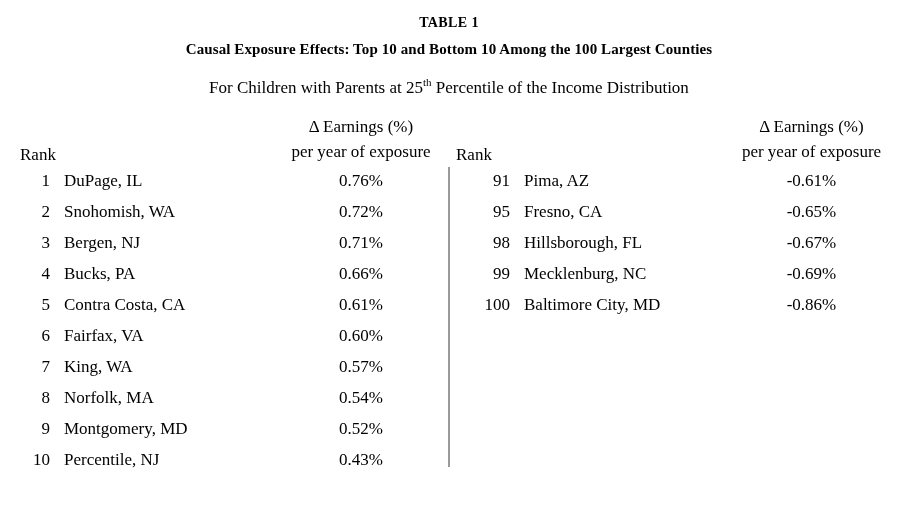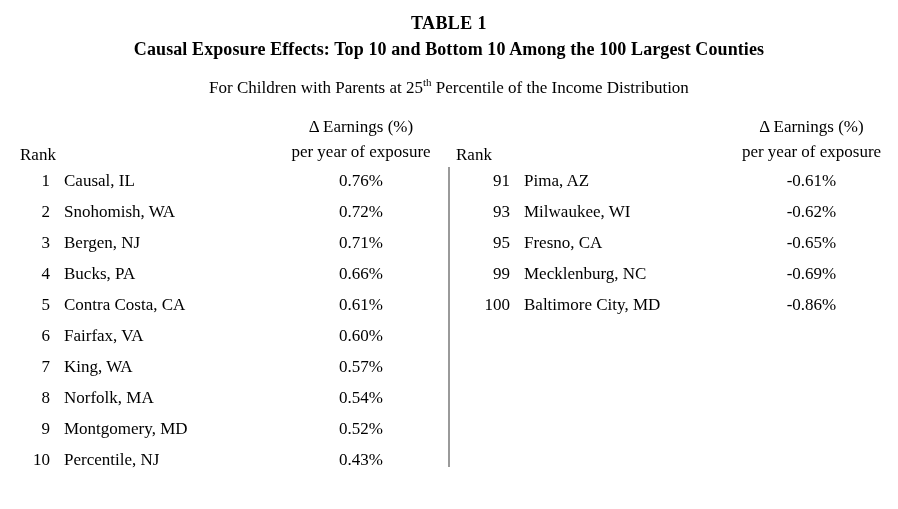--- a/index.html
+++ b/index.html
@@ -26,7 +26,7 @@
     margin: 0;
   }
   .title-line-1 {
-    font-size: 18px;
+    font-size: 14px;
     font-weight: bold;
     letter-spacing: 0.4px;
     line-height: 26px;

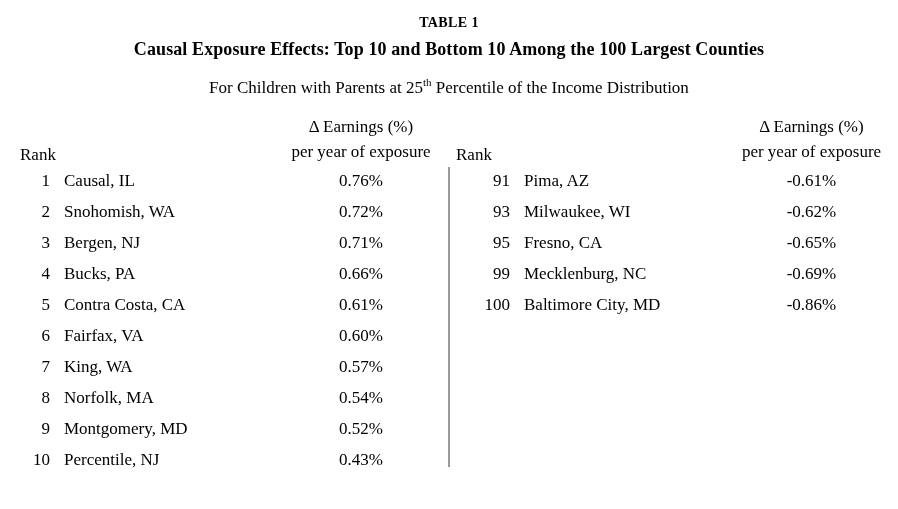--- a/index.html
+++ b/index.html
@@ -32,7 +32,7 @@
     line-height: 26px;
   }
   .title-line-2 {
-    font-size: 18px;
+    font-size: 15px;
     font-weight: bold;
     line-height: 26px;
     letter-spacing: 0.1px;

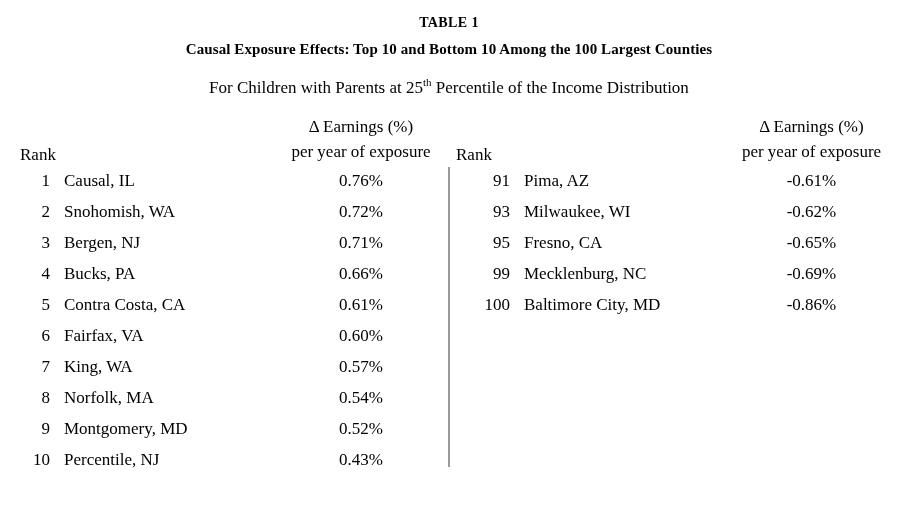--- a/index.html
+++ b/index.html
@@ -143,7 +143,7 @@
         <tbody>
           <tr>
             <td class="rank">1</td>
-            <td class="name">Causal, IL</td>
+            <td class="name">DuPage, IL</td>
             <td class="val">0.76%</td>
           </tr>
           <tr>

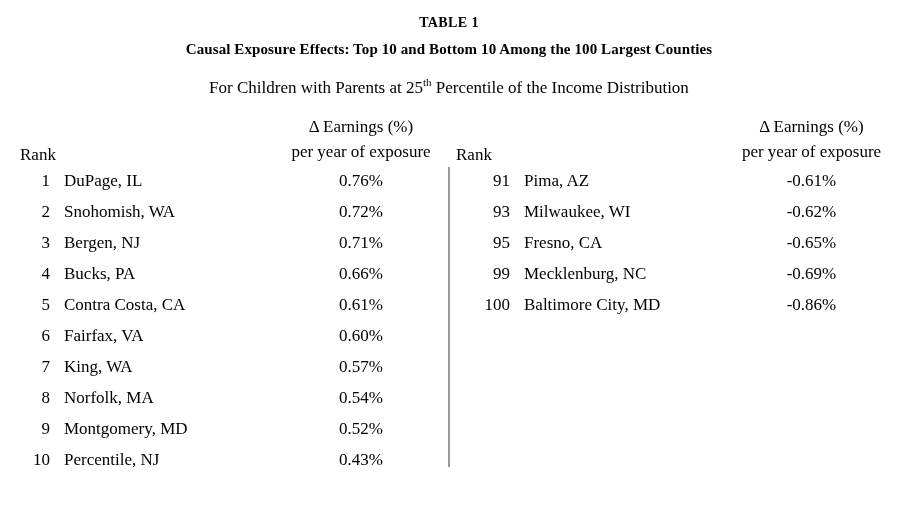--- a/index.html
+++ b/index.html
@@ -215,11 +215,6 @@
             <td class="val">-0.61%</td>
           </tr>
           <tr>
-            <td class="rank">93</td>
-            <td class="name">Milwaukee, WI</td>
-            <td class="val">-0.62%</td>
-          </tr>
-          <tr>
             <td class="rank">95</td>
             <td class="name">Fresno, CA</td>
             <td class="val">-0.65%</td>

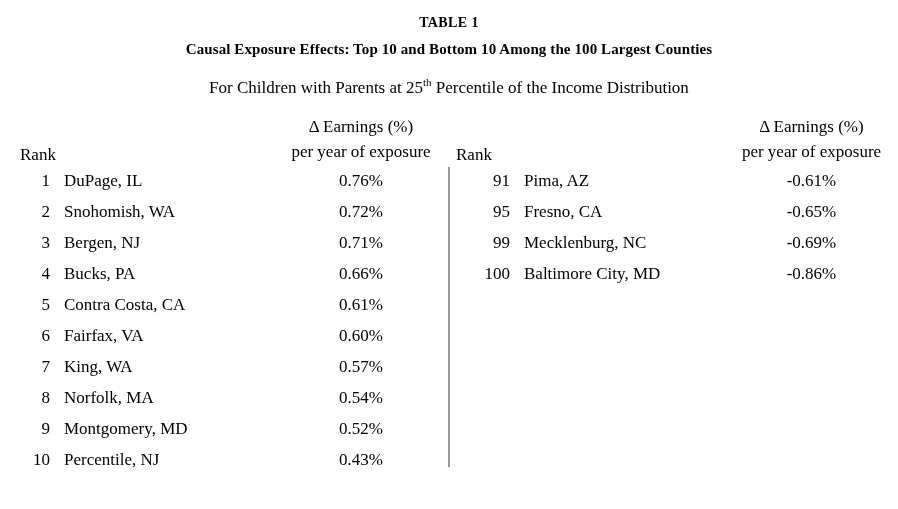--- a/index.html
+++ b/index.html
@@ -220,6 +220,11 @@
             <td class="val">-0.65%</td>
           </tr>
           <tr>
+            <td class="rank">98</td>
+            <td class="name">Hillsborough, FL</td>
+            <td class="val">-0.67%</td>
+          </tr>
+          <tr>
             <td class="rank">99</td>
             <td class="name">Mecklenburg, NC</td>
             <td class="val">-0.69%</td>

